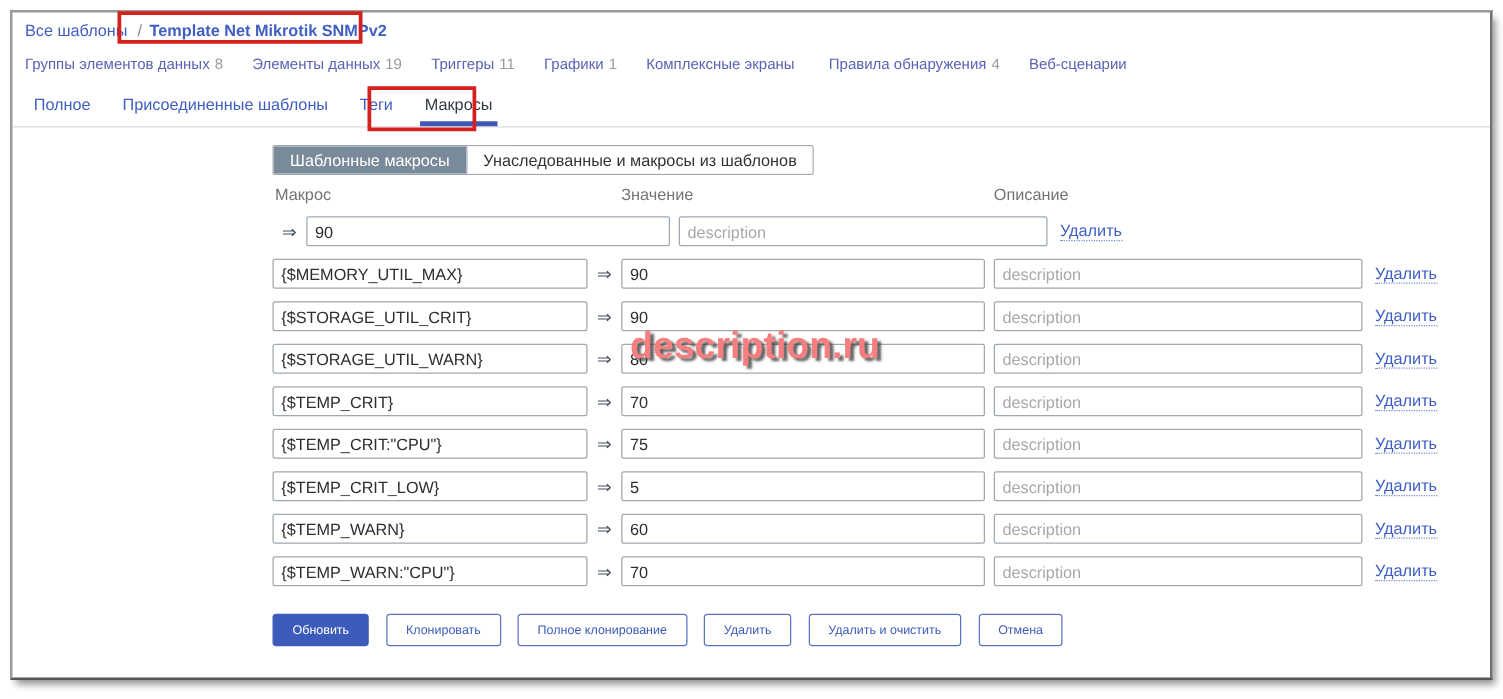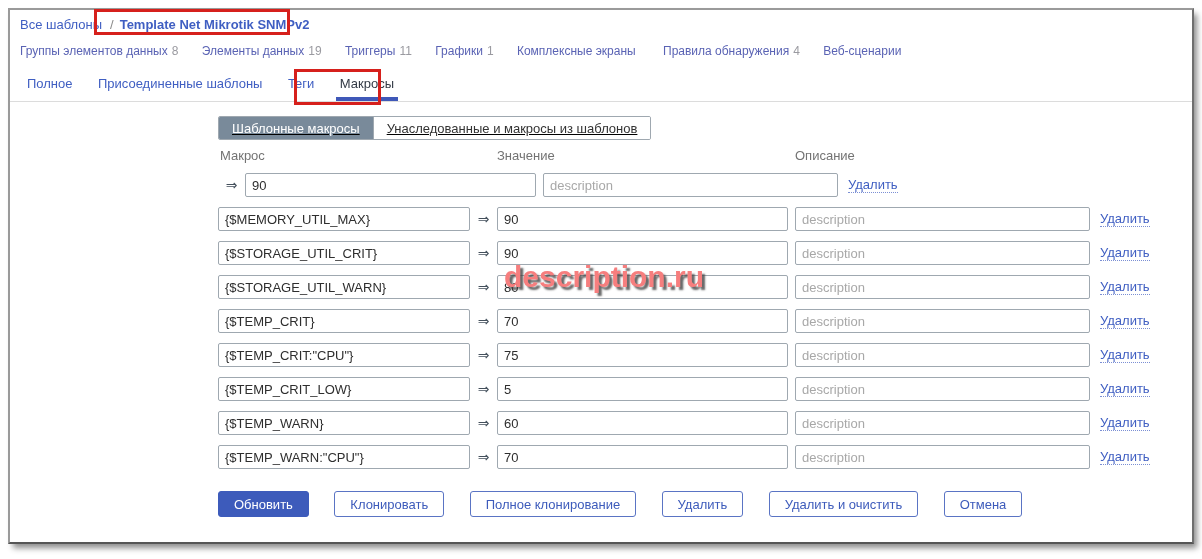--- a/index.html
+++ b/index.html
@@ -26,7 +26,7 @@
   .tab.active::after{content:"";position:absolute;left:-2px;right:-2px;bottom:0;height:4px;background:#3f58b8;}
   
   .form{position:absolute;left:208px;top:106px;}
-  .toggle{display:inline-flex;height:24px;box-sizing:border-box;border:1px solid #9fa8b0;border-radius:2px;overflow:hidden;text-decoration:underline;}
+  .toggle{display:inline-flex;height:24px;box-sizing:border-box;border:1px solid #9fa8b0;border-radius:2px;overflow:hidden;}
   .seg{display:inline-flex;align-items:center;padding:0 13px;font-size:13px;cursor:pointer;background:#fff;color:#333;}
   .seg.selected{background:#798a9a;color:#fff;}
   .seg + .seg{border-left:1px solid #9fa8b0;}

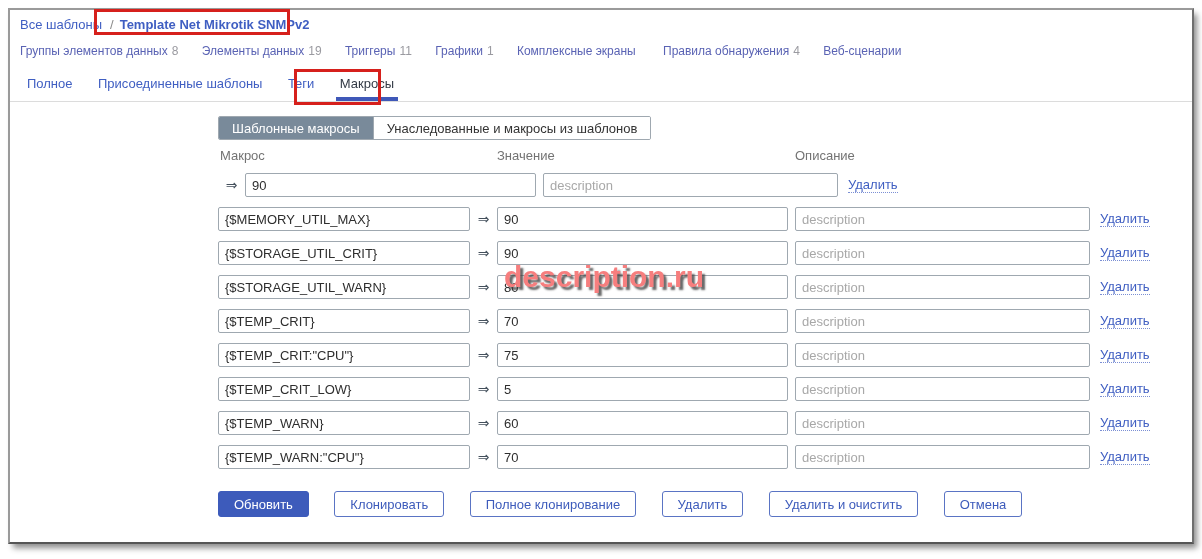--- a/index.html
+++ b/index.html
@@ -46,8 +46,8 @@
   .remove{margin-left:10px;}
   .add-wrap{margin-top:4px;}
   .footer{margin-top:22px;white-space:nowrap;}
-  .btn{height:26px;box-sizing:border-box;margin-right:21px;padding:0 15px;border-radius:3px;
-    font-size:13px;font-family:"Liberation Sans","DejaVu Sans",sans-serif;cursor:pointer;
+  .btn{height:26px;box-sizing:border-box;margin-right:9px;padding:0 15px;border-radius:3px;
+    font-size:10px;font-family:"Liberation Sans","DejaVu Sans",sans-serif;cursor:pointer;
     background:#fff;border:1px solid #5a74c4;color:#3d5bbb;}
   .btn.primary{background:#3d5bbb;border-color:#3d5bbb;color:#fff;}
   

